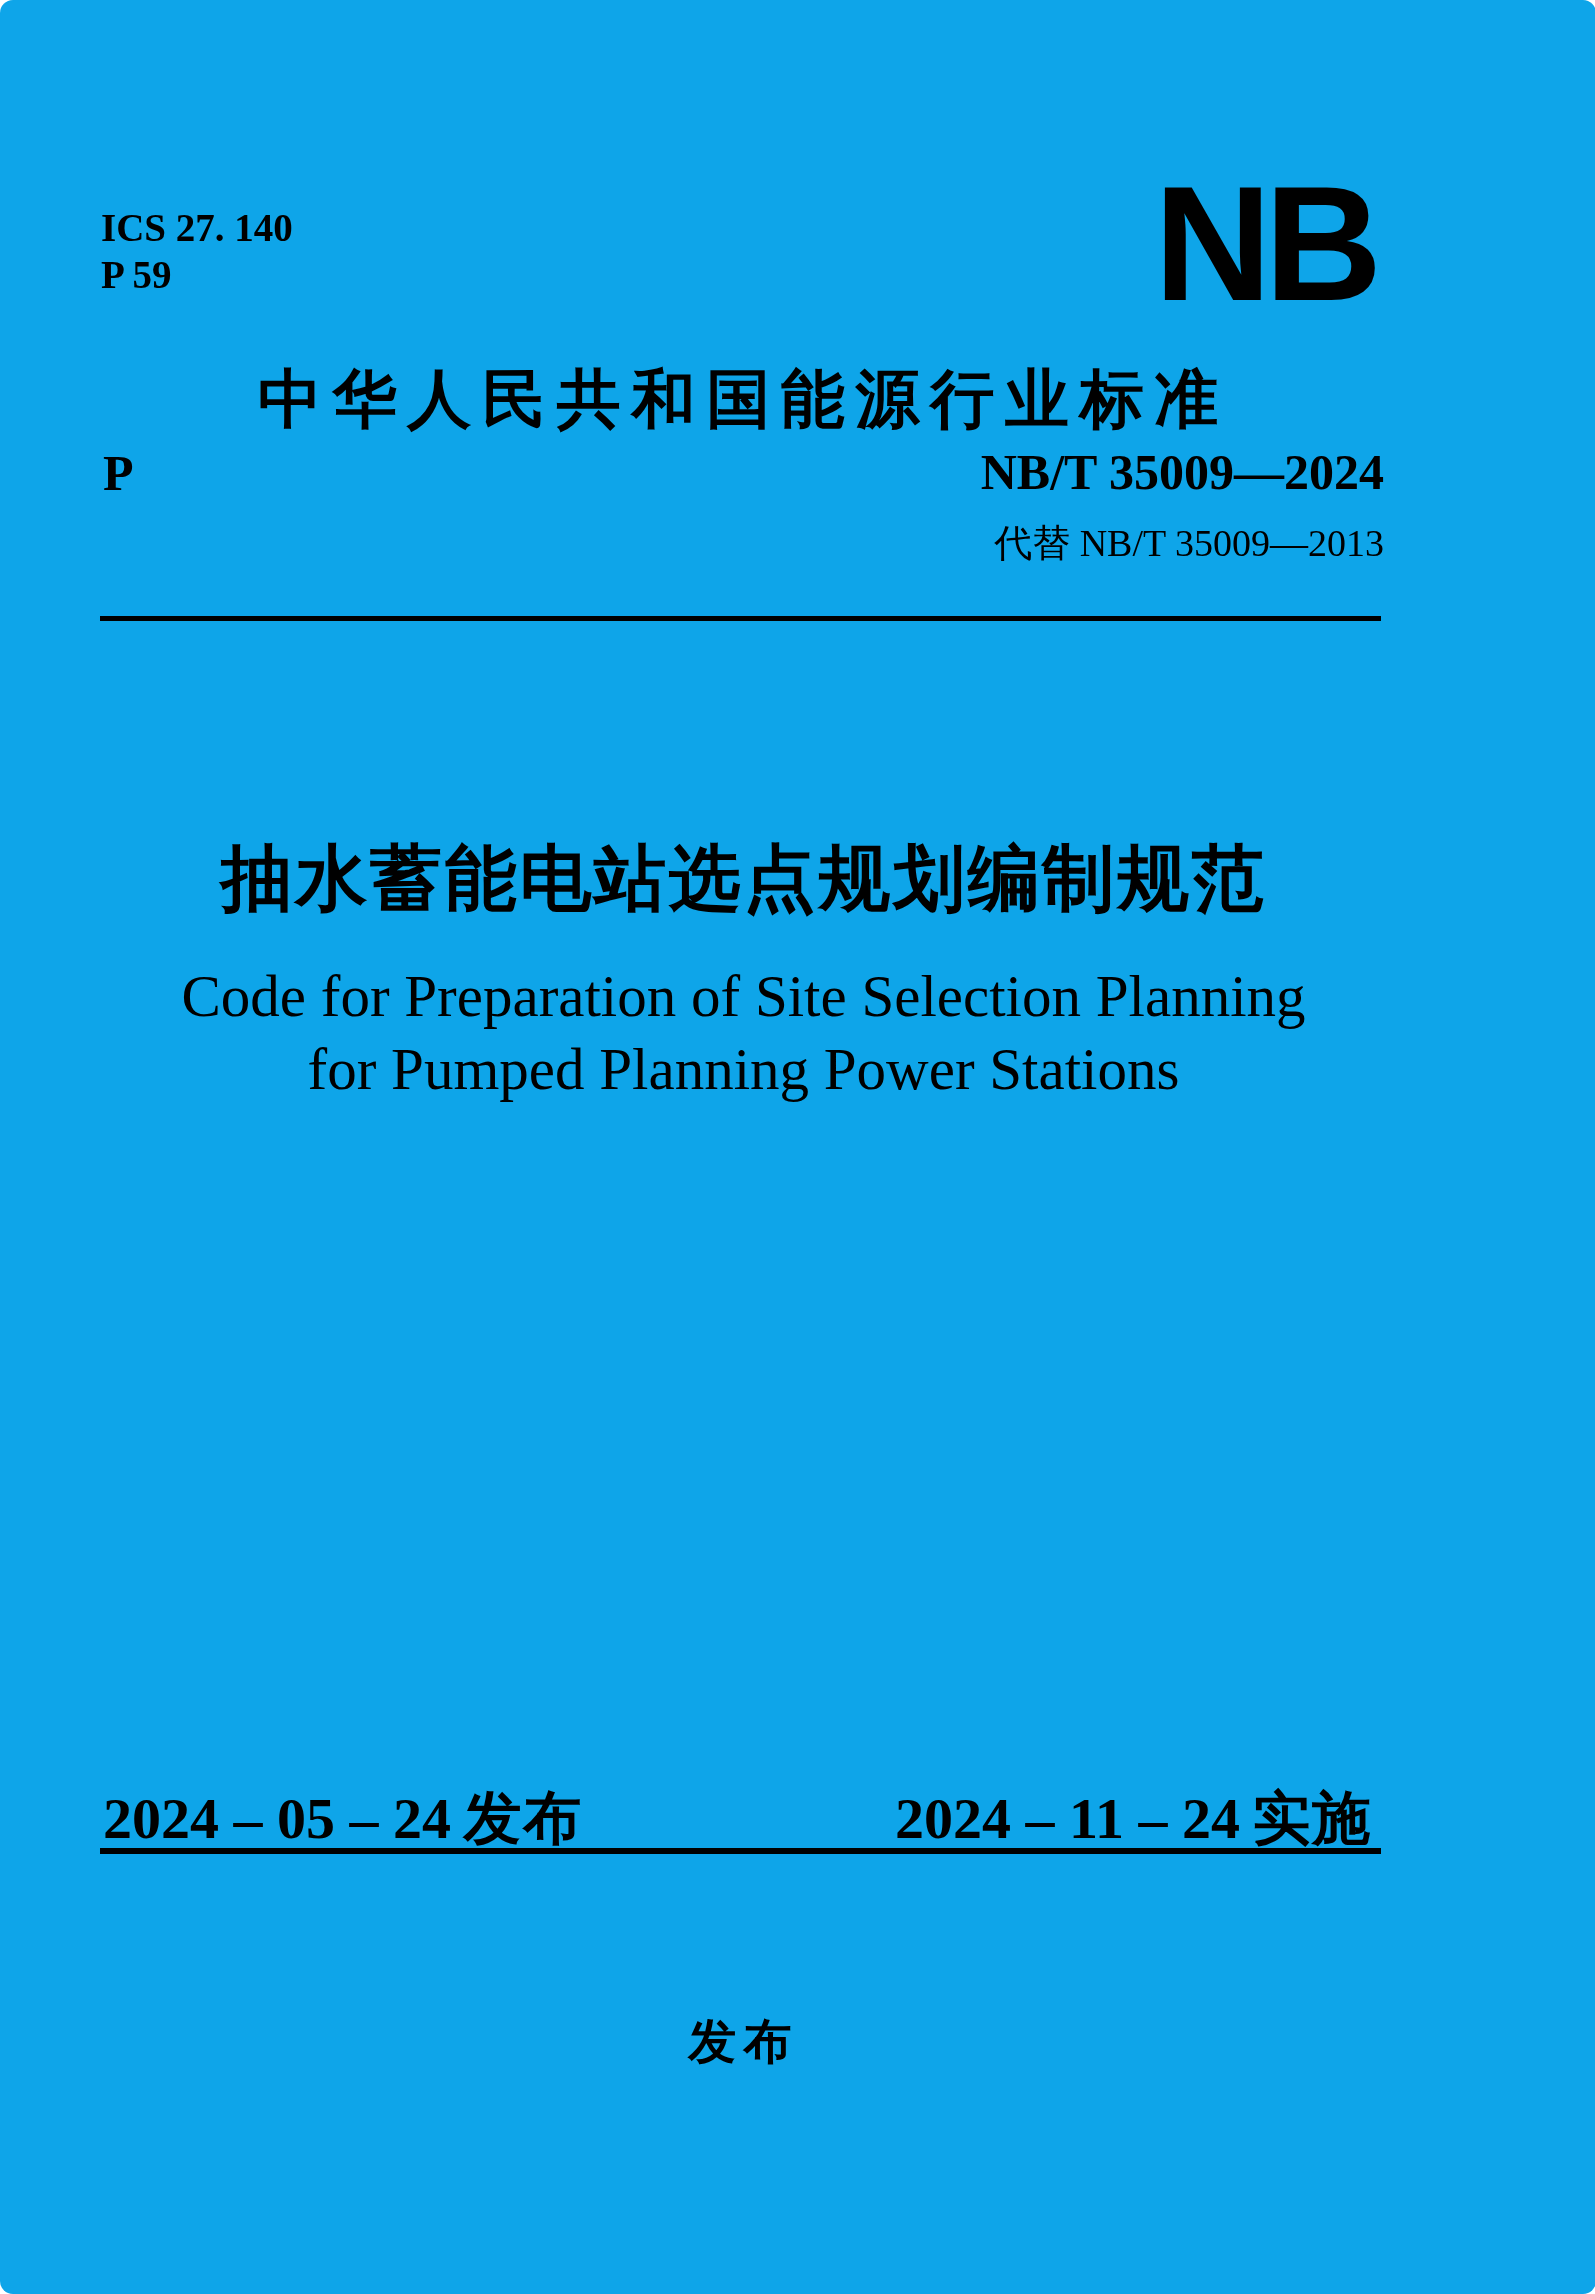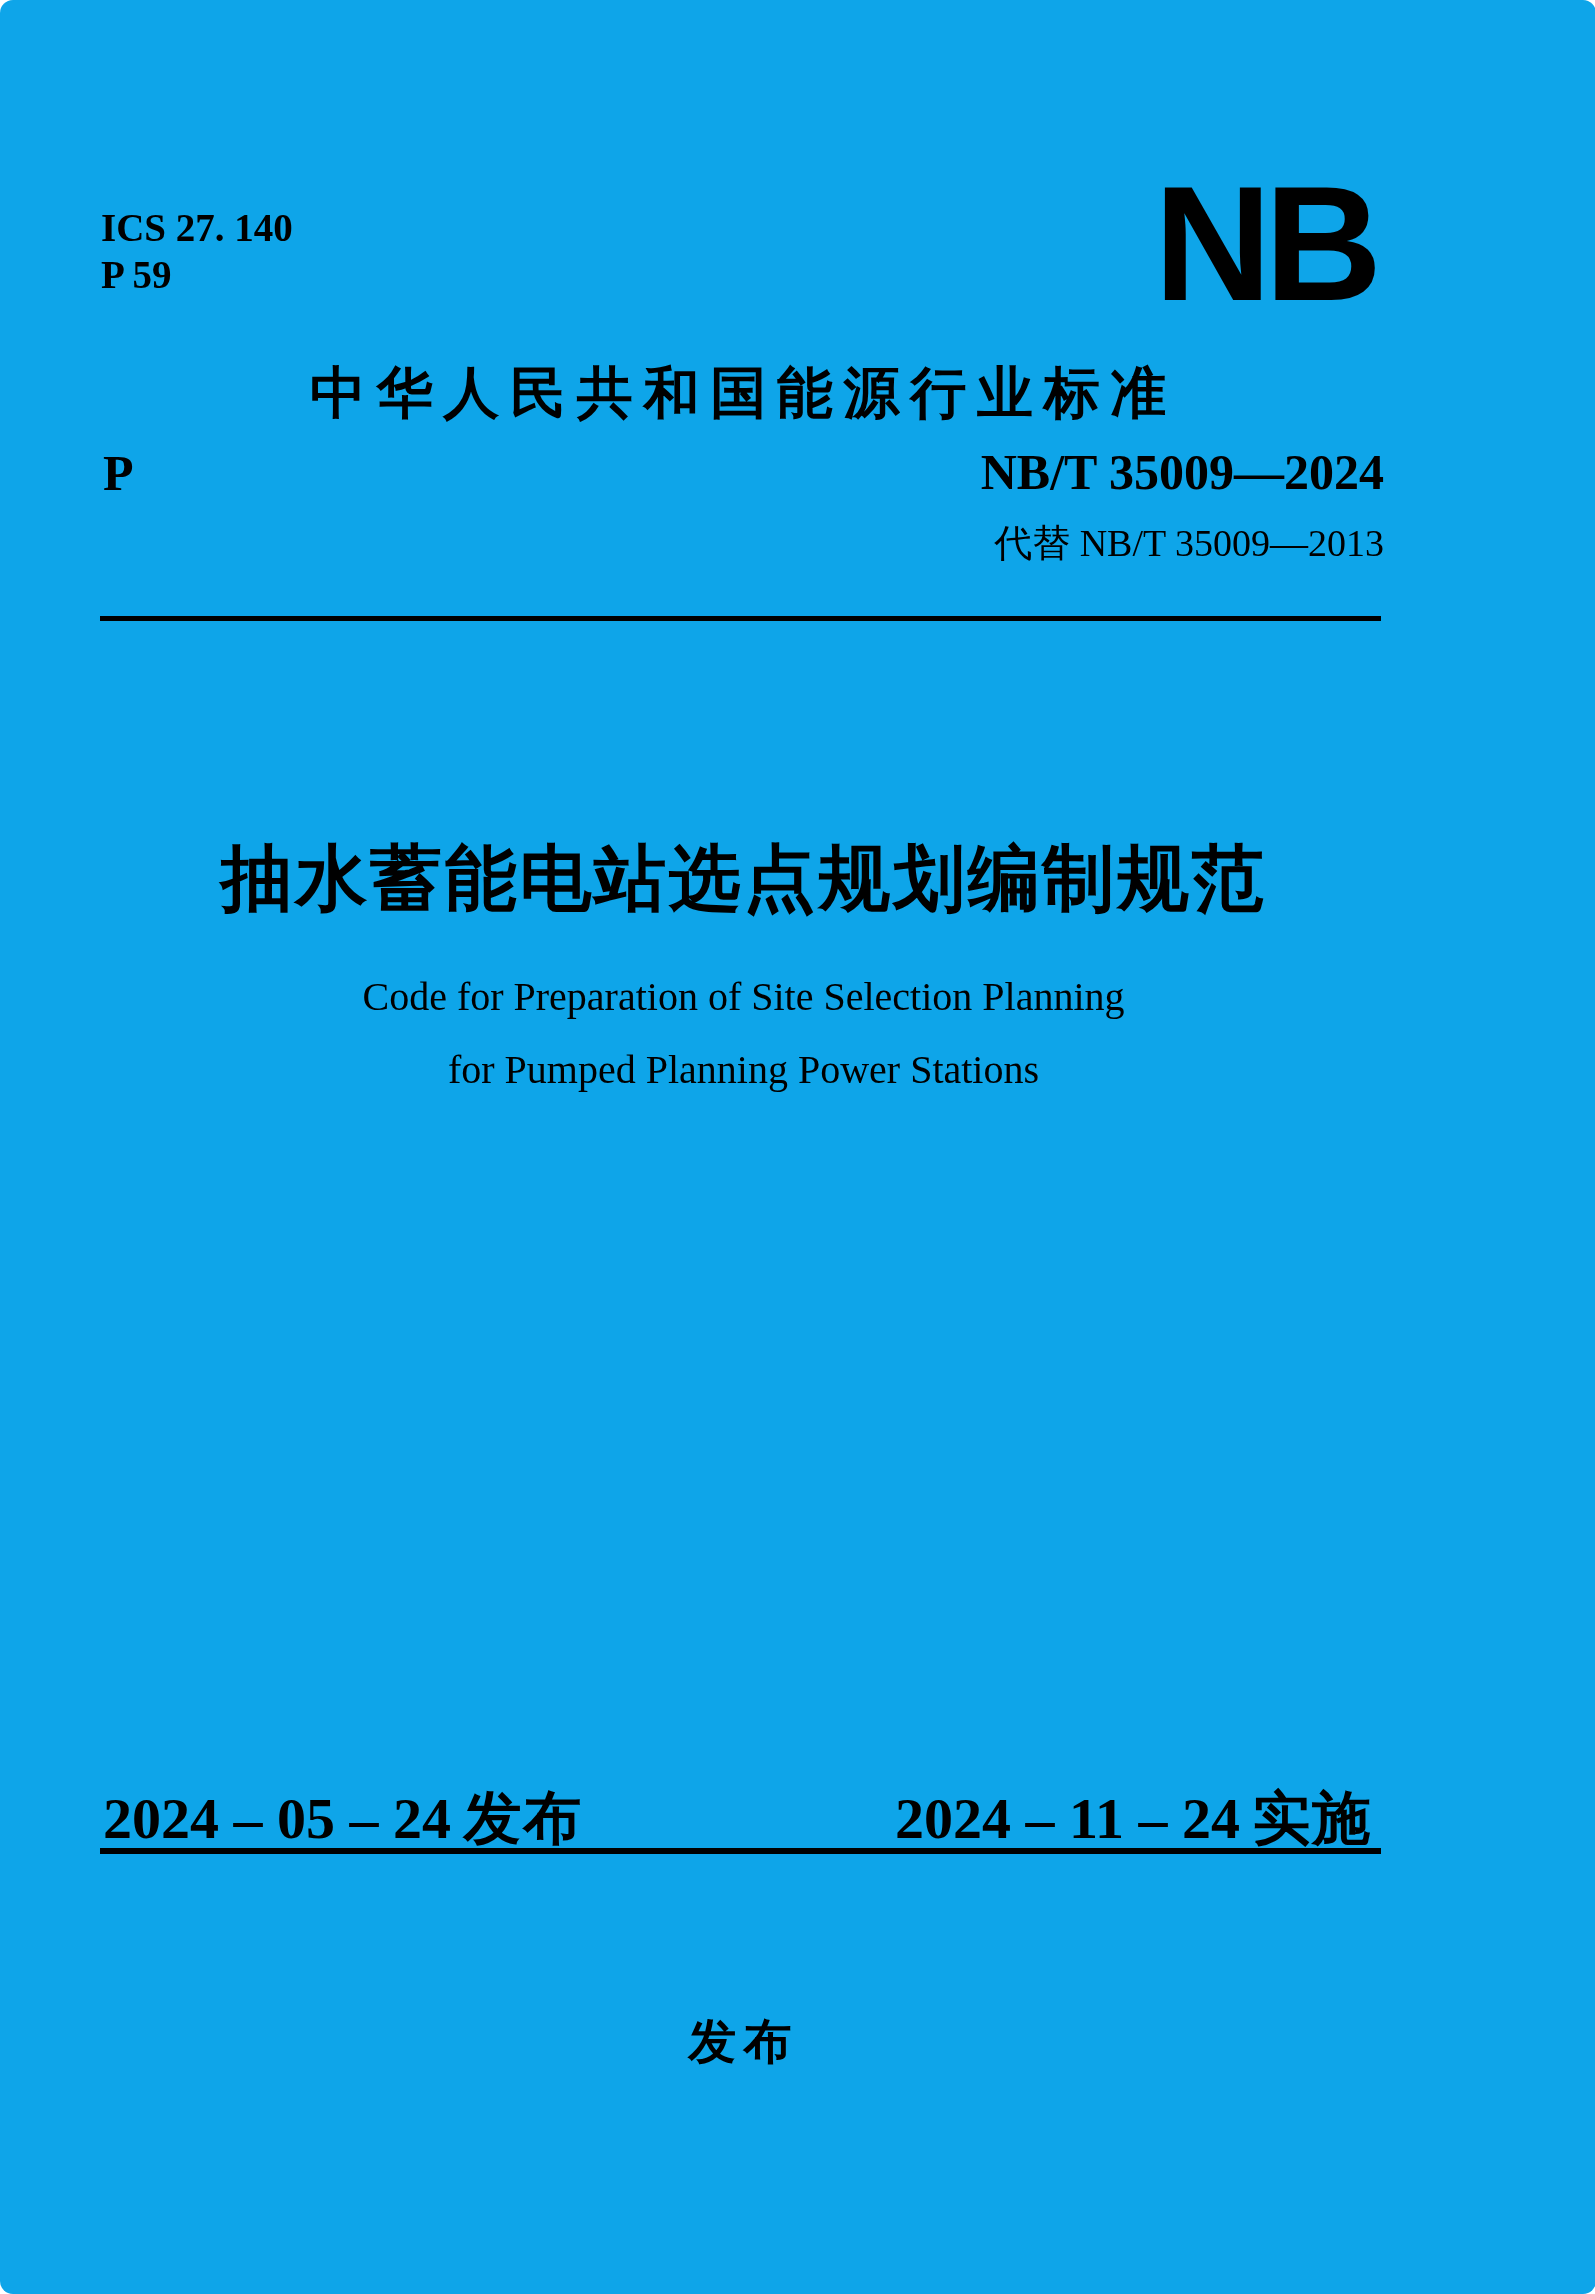--- a/index.html
+++ b/index.html
@@ -48,7 +48,7 @@
     text-align: center;
     font-family: "Liberation Sans", sans-serif;
     font-weight: 700;
-    font-size: 56px;
+    font-size: 64px;
     letter-spacing: 10.7px;
     white-space: nowrap;
   }

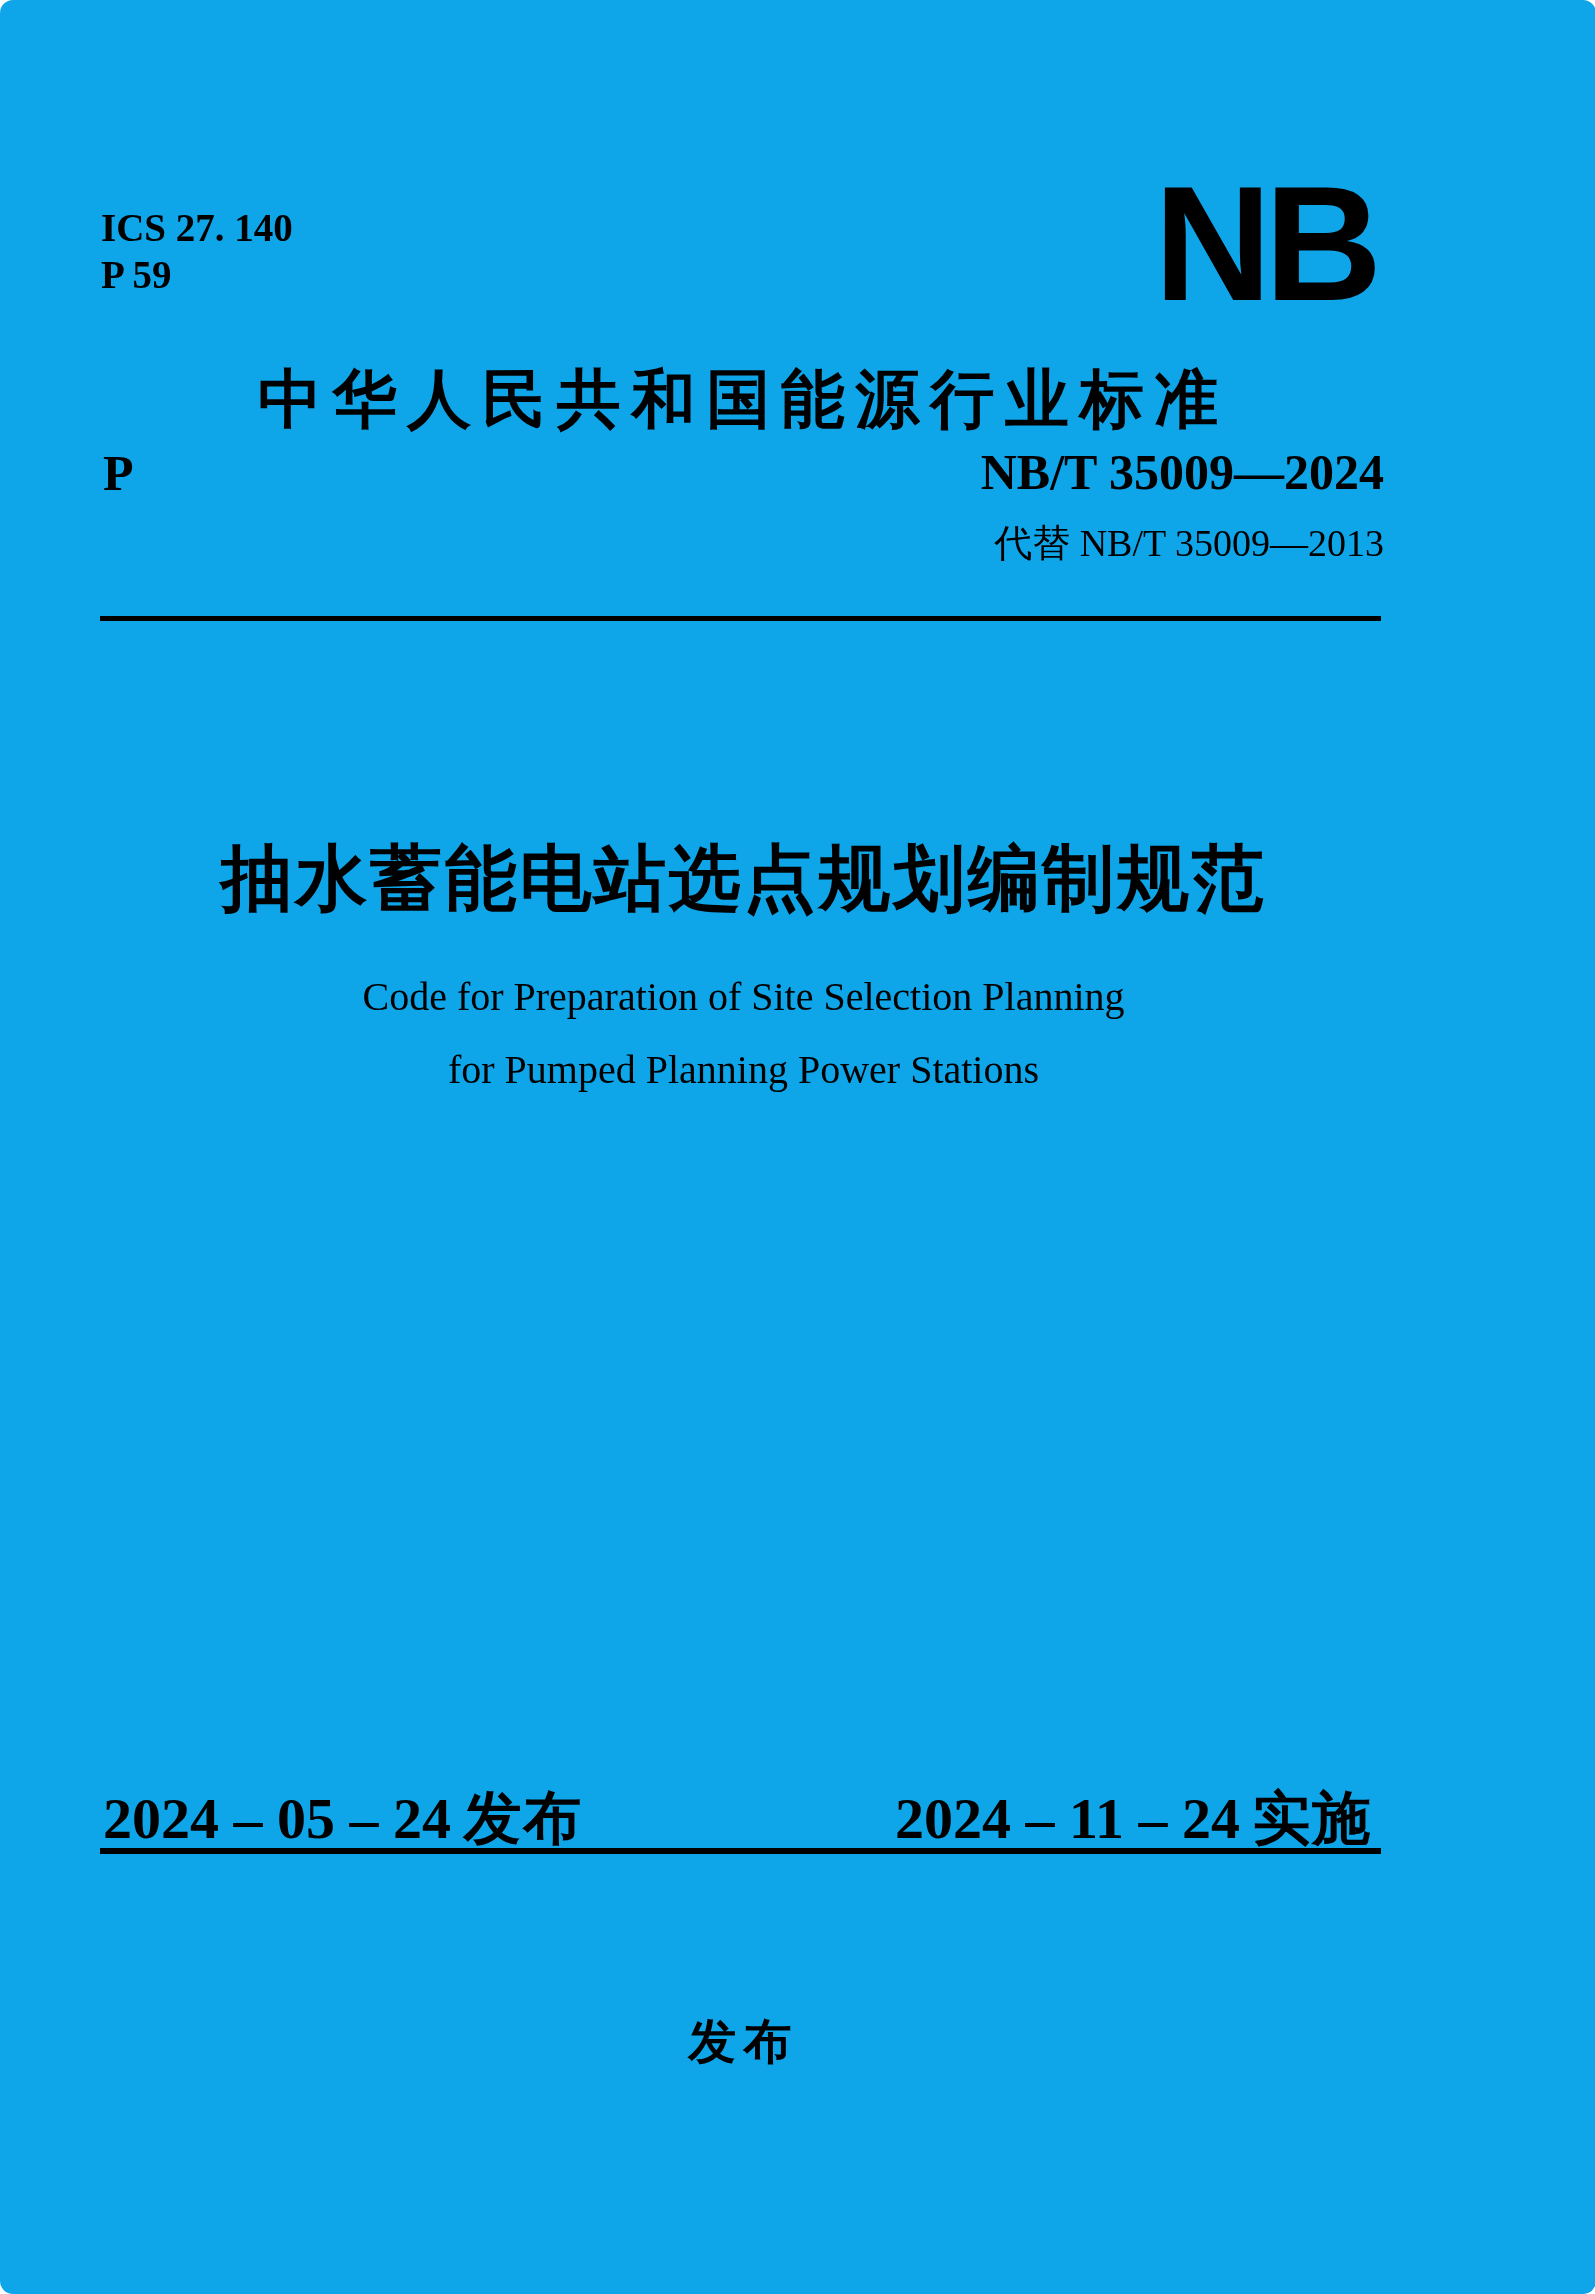--- a/index.html
+++ b/index.html
@@ -112,7 +112,7 @@
     text-align: center;
     font-family: "Liberation Serif", serif;
     font-weight: 400;
-    font-size: 40px;
+    font-size: 59px;
     line-height: 73px;
     white-space: nowrap;
   }

